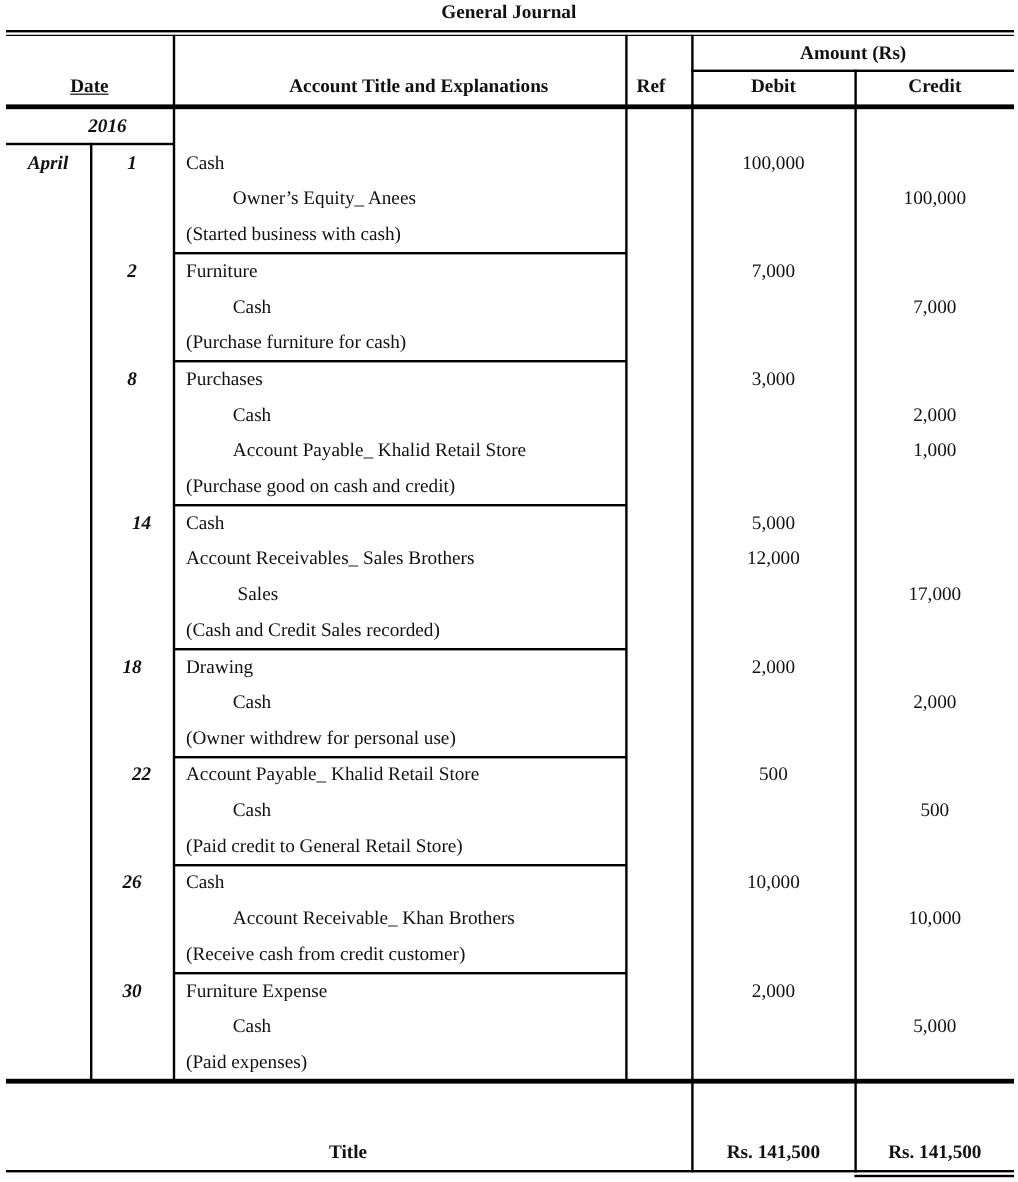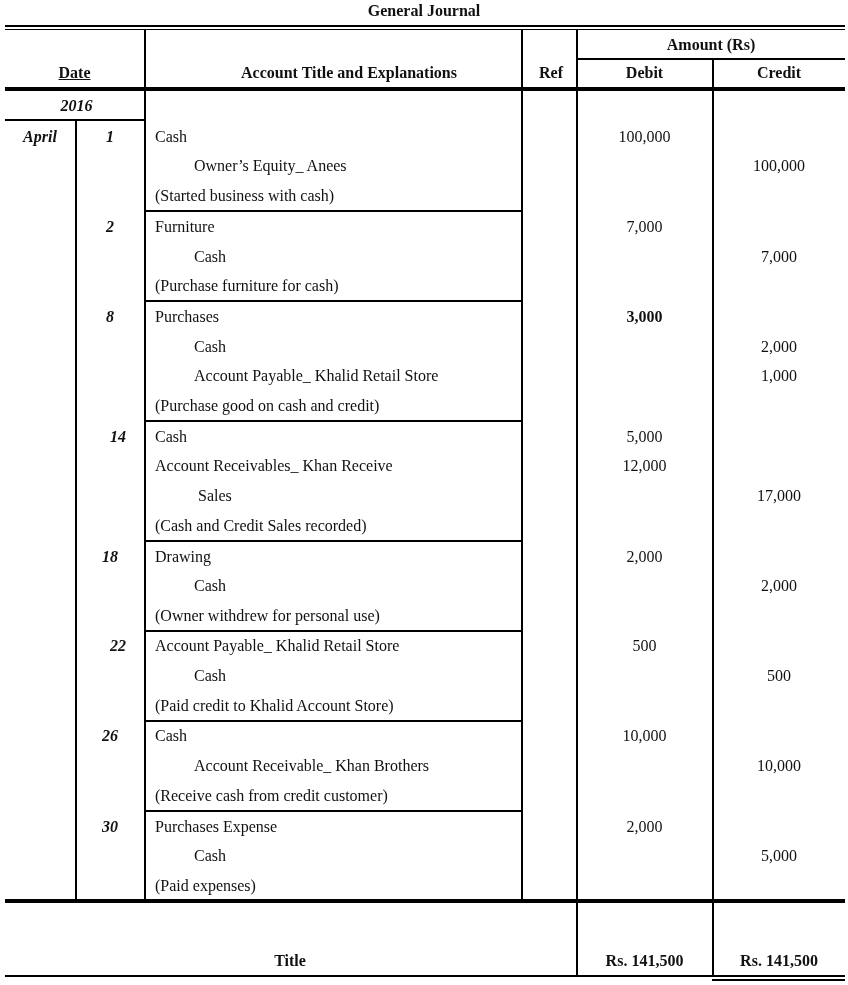--- a/index.html
+++ b/index.html
@@ -33,7 +33,7 @@
 
   <div class="hdr" style="left:5px; width:139px; top:64px;text-decoration:underline;">Date</div>
   <div class="hdr" style="left:145px; width:408px; top:64px;">Account Title and Explanations</div>
-  <div class="hdr" style="left:522px; width:41px; top:64px;text-align:right;">Ref</div>
+  <div class="hdr" style="left:522px; width:41px; top:64px;">Ref</div>
   <div class="hdr" style="left:577px; width:268px; top:36px;">Amount (Rs)</div>
   <div class="hdr" style="left:577px; width:135px; top:64px;">Debit</div>
   <div class="hdr" style="left:713px; width:132px; top:64px;">Credit</div>

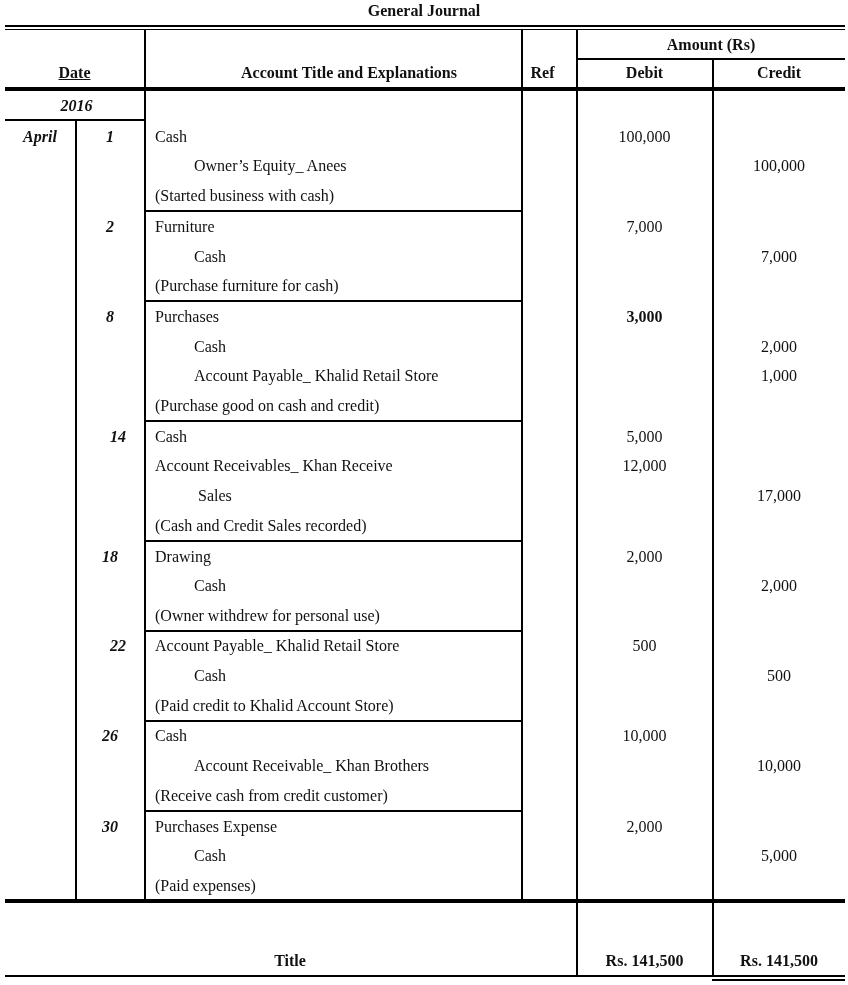--- a/index.html
+++ b/index.html
@@ -40,7 +40,7 @@
 
   <div class="hline" style="left:5px; width:840px; top:87px; height:4px;"></div>
 
-  <div class="date" style="left:7px; width:139px; top:96px;">2016</div>
+  <div class="date" style="left:20px; width:139px; top:96px;">2016</div>
   <div class="hline" style="left:5px; width:140px; top:119px; height:1.5px;"></div>
   <div class="vline" style="left:75px; top:119px; height:782px;"></div>
   <div class="date" style="left:5px; width:70px; top:127px;">April</div>

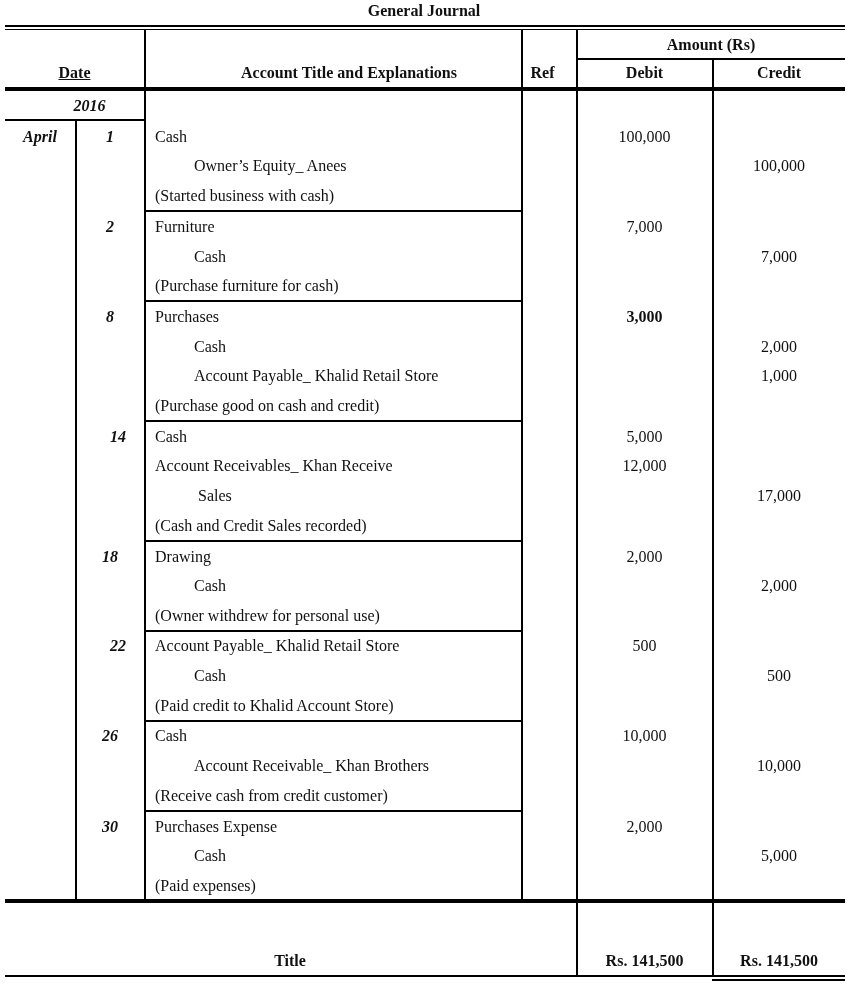--- a/index.html
+++ b/index.html
@@ -63,7 +63,7 @@
 
   <div class="date" style="left:76px; width:68px; top:307px;">8</div>
   <div class="txt" style="left:155px; top:307px;">Purchases</div>
-  <div class="num" style="left:577px; width:135px; top:307px;font-weight:bold;">3,000</div>
+  <div class="num" style="left:577px; width:135px; top:307px;">3,000</div>
   <div class="txt" style="left:194px; top:337px;">Cash</div>
   <div class="num" style="left:713px; width:132px; top:337px;">2,000</div>
   <div class="txt" style="left:194px; top:366px;">Account Payable_ Khalid Retail Store</div>

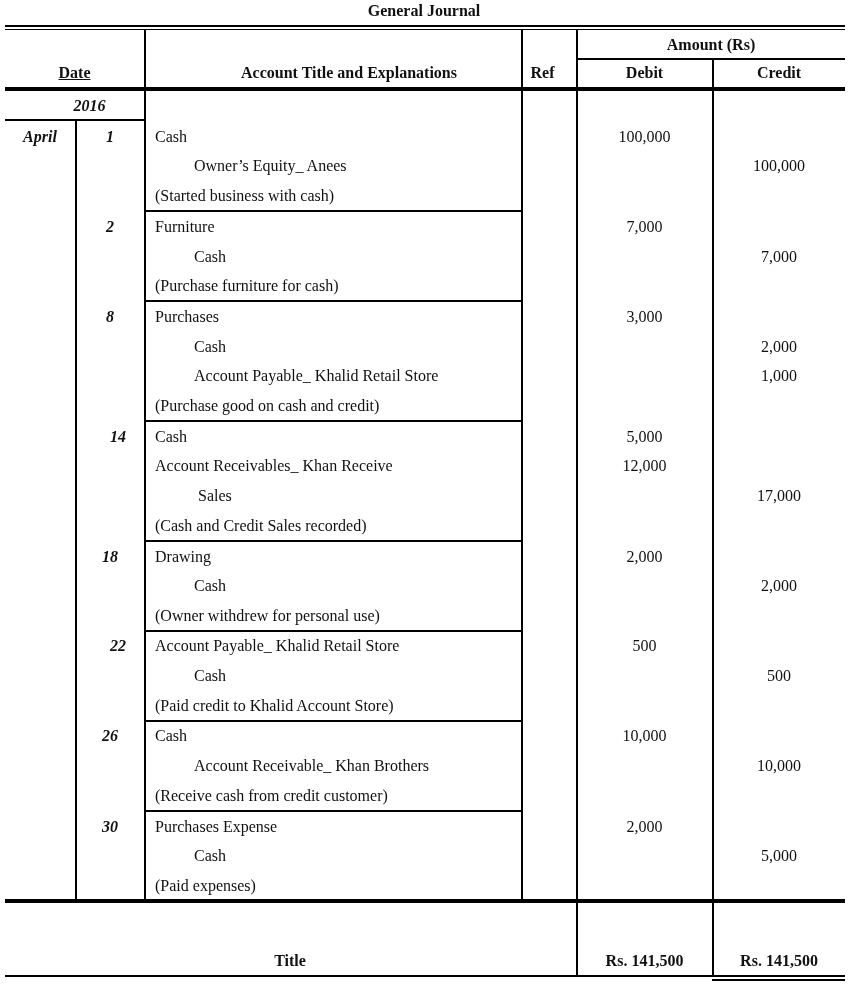--- a/index.html
+++ b/index.html
@@ -74,7 +74,7 @@
   <div class="date" style="left:76px; width:84px; top:427px;">14</div>
   <div class="txt" style="left:155px; top:427px;">Cash</div>
   <div class="num" style="left:577px; width:135px; top:427px;">5,000</div>
-  <div class="txt" style="left:155px; top:456px;">Account Receivables_ Khan Receive</div>
+  <div class="txt" style="left:155px; top:456px;">Account Receivables_ Sales Brothers</div>
   <div class="num" style="left:577px; width:135px; top:456px;">12,000</div>
   <div class="txt" style="left:198px; top:486px;">Sales</div>
   <div class="num" style="left:713px; width:132px; top:486px;">17,000</div>

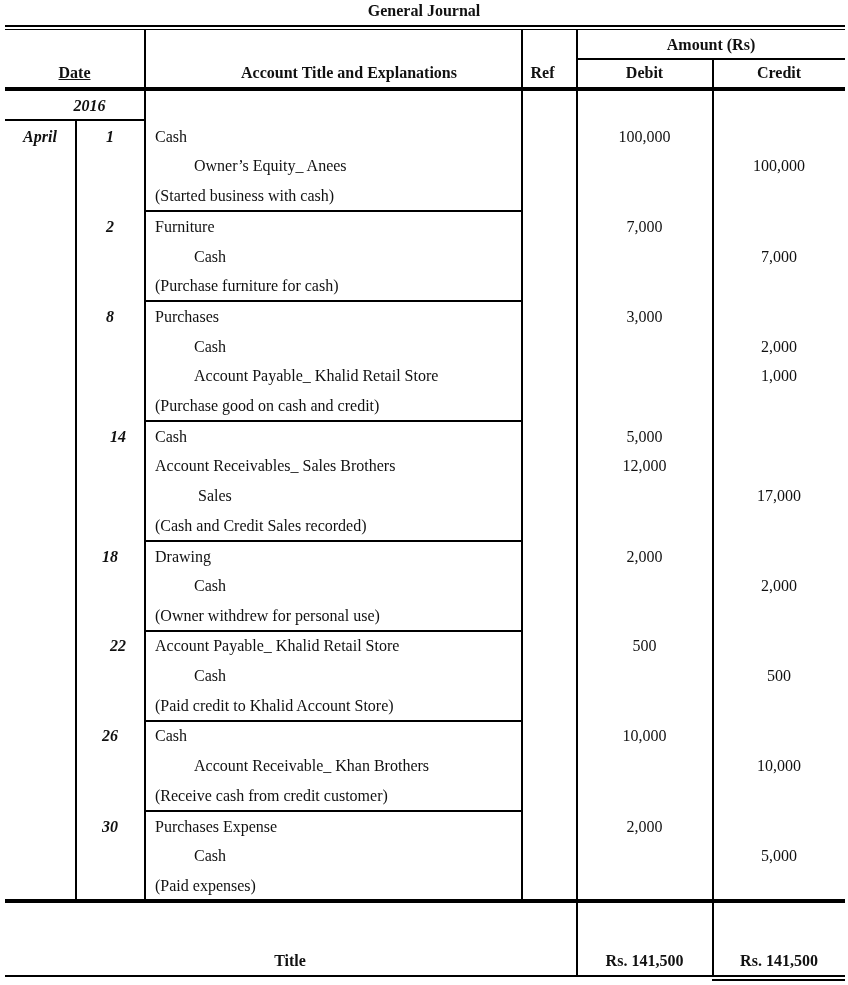--- a/index.html
+++ b/index.html
@@ -94,7 +94,7 @@
   <div class="num" style="left:577px; width:135px; top:636px;">500</div>
   <div class="txt" style="left:194px; top:666px;">Cash</div>
   <div class="num" style="left:713px; width:132px; top:666px;">500</div>
-  <div class="txt" style="left:155px; top:696px;">(Paid credit to Khalid Account Store)</div>
+  <div class="txt" style="left:155px; top:696px;">(Paid credit to General Retail Store)</div>
   <div class="hline" style="left:145px; width:377px; top:720px; height:1.5px;"></div>
 
   <div class="date" style="left:76px; width:68px; top:726px;">26</div>

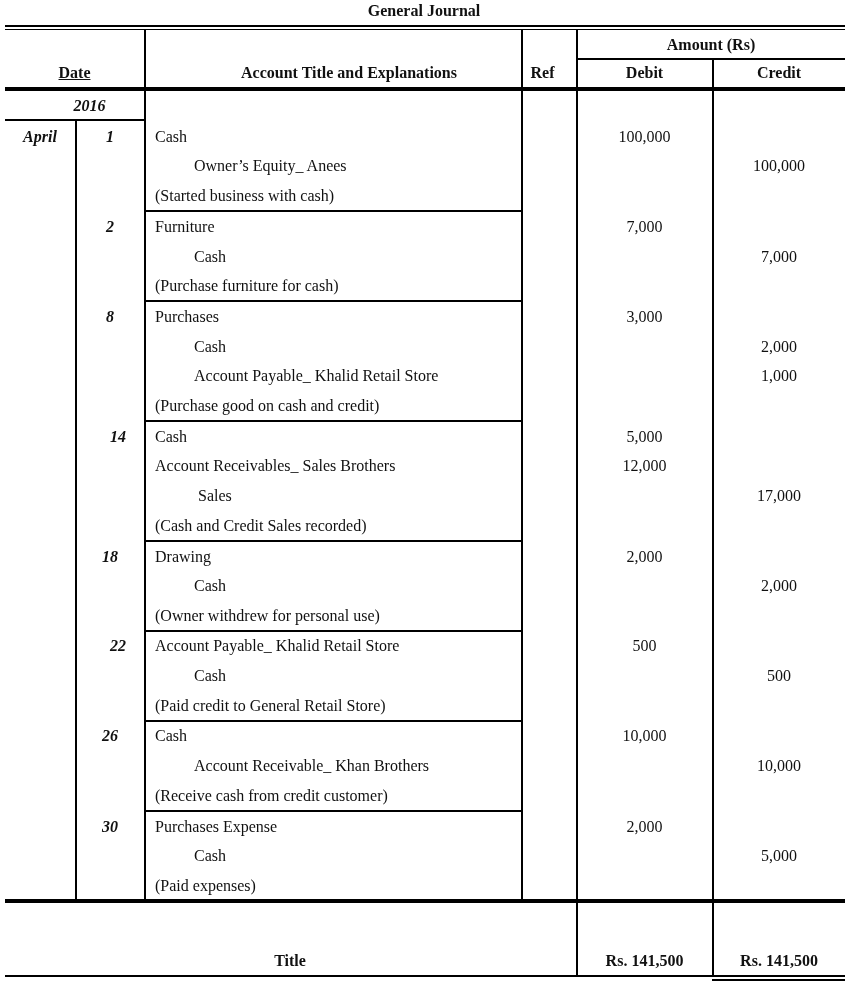--- a/index.html
+++ b/index.html
@@ -106,7 +106,7 @@
   <div class="hline" style="left:145px; width:377px; top:810px; height:1.5px;"></div>
 
   <div class="date" style="left:76px; width:68px; top:817px;">30</div>
-  <div class="txt" style="left:155px; top:817px;">Purchases Expense</div>
+  <div class="txt" style="left:155px; top:817px;">Furniture Expense</div>
   <div class="num" style="left:577px; width:135px; top:817px;">2,000</div>
   <div class="txt" style="left:194px; top:846px;">Cash</div>
   <div class="num" style="left:713px; width:132px; top:846px;">5,000</div>

